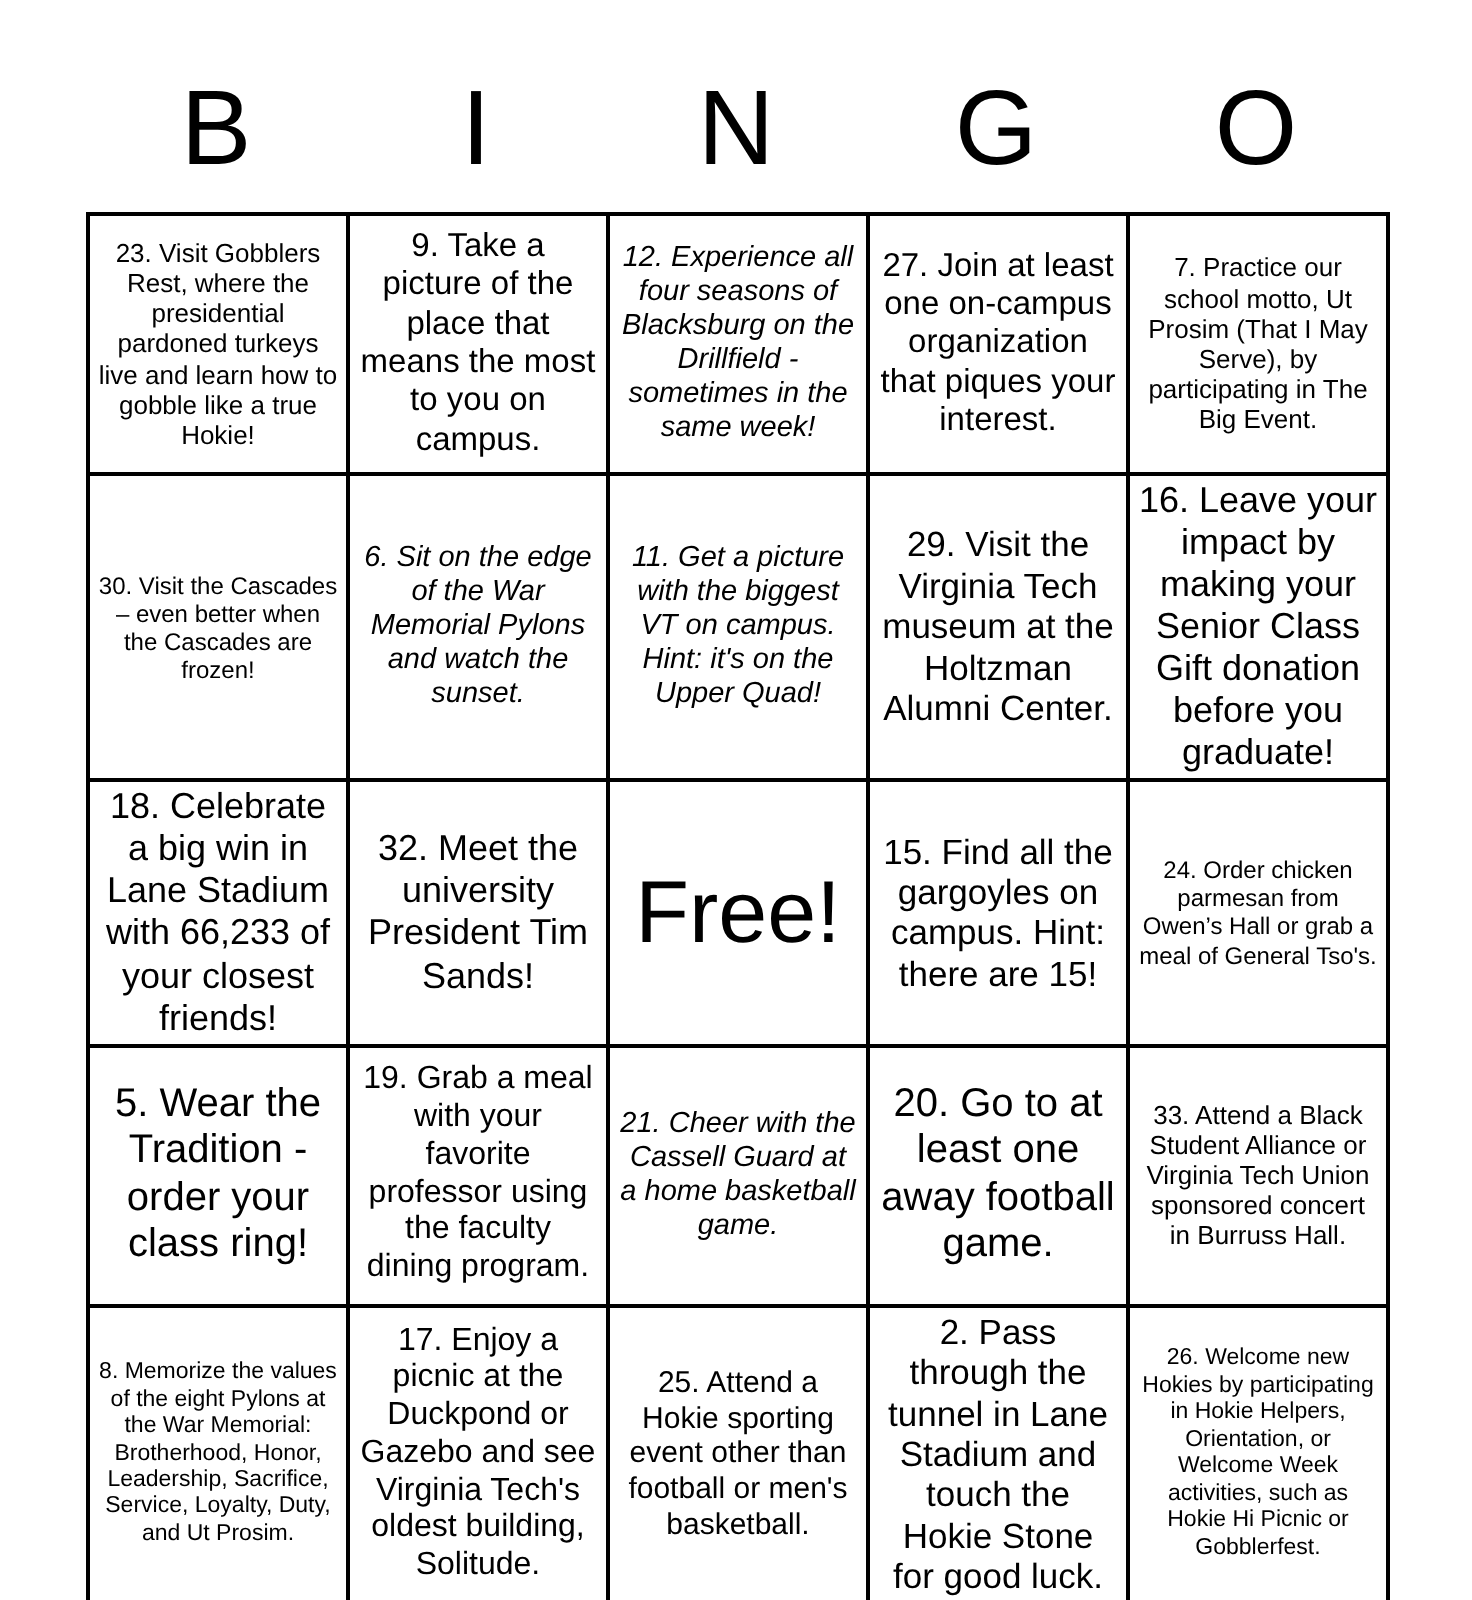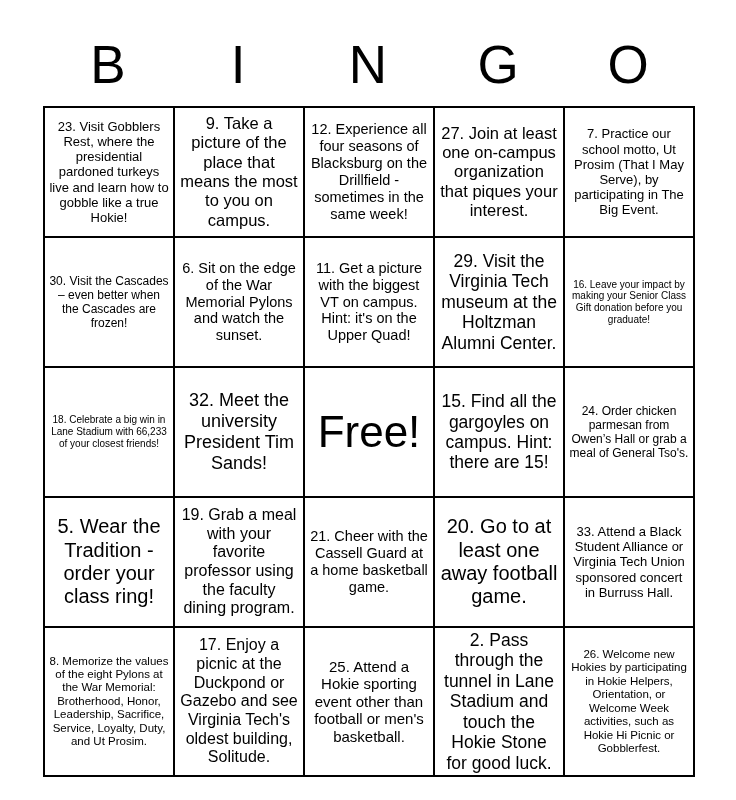--- a/index.html
+++ b/index.html
@@ -56,7 +56,7 @@
   .f13  { font-size: 13px; }
   .f135 { font-size: 16px; }
   .f14  { font-size: 10px; }
-  .f145 { font-size: 14.5px; }
+  .f145 { font-size: 14.5px; font-style: italic; }
   .f15  { font-size: 15px; border-radius: 32px; }
   .f16  { font-size: 12px; }
   .f165 { font-size: 16.5px; }

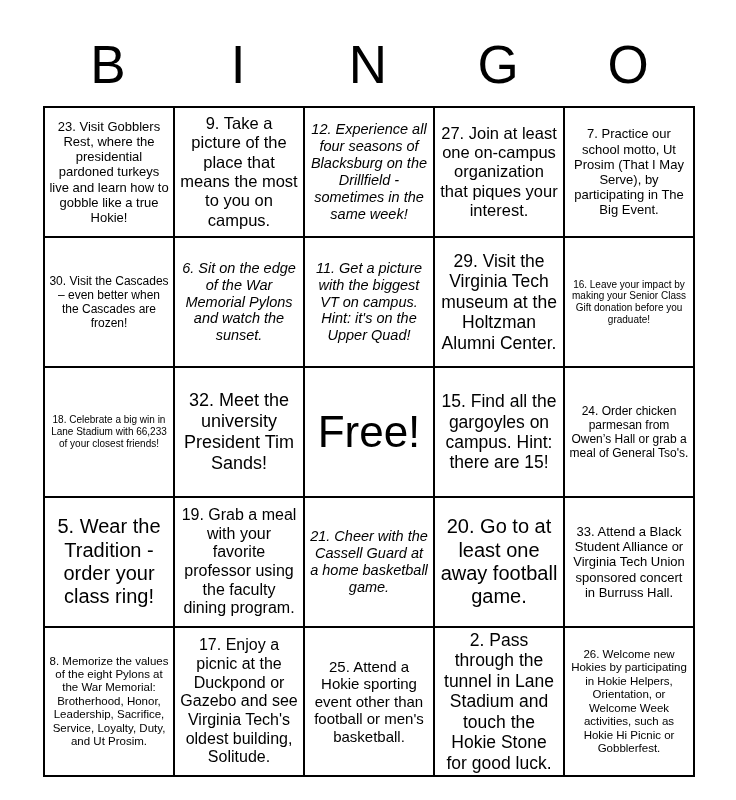--- a/index.html
+++ b/index.html
@@ -55,7 +55,7 @@
   .f11  { font-size: 11.5px; }
   .f13  { font-size: 13px; }
   .f135 { font-size: 16px; }
-  .f14  { font-size: 10px; }
+  .f14  { font-size: 18px; }
   .f145 { font-size: 14.5px; font-style: italic; }
   .f15  { font-size: 15px; border-radius: 32px; }
   .f16  { font-size: 12px; }

